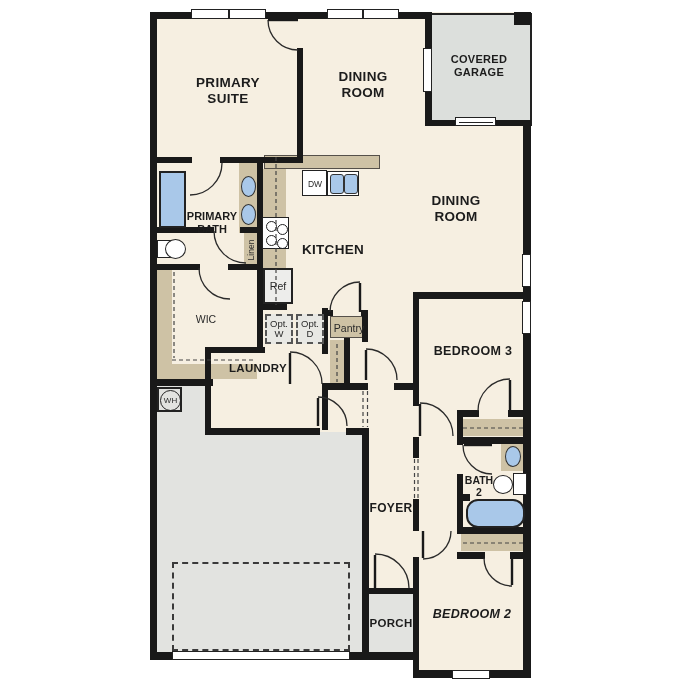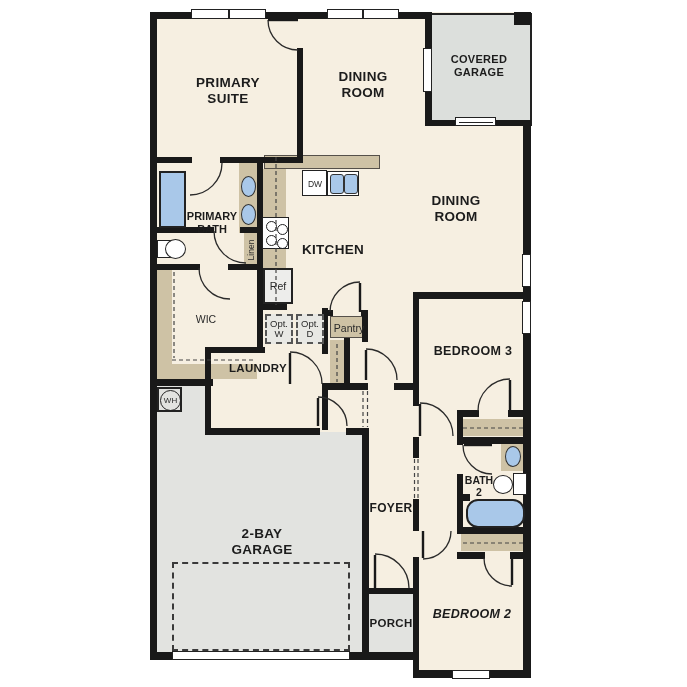--- a/index.html
+++ b/index.html
@@ -214,7 +214,6 @@
   <div class="lbl norm" style="left:206px;top:319px;font-size:10.5px;">WIC</div>
   <div class="lbl norm" style="left:349px;top:328px;font-size:10.5px;">Pantry</div>
   <div class="lbl" style="left:258px;top:369px;font-size:11.5px;">LAUNDRY</div>
-  <div class="lbl" style="left:262px;top:542px;font-size:13.5px;"><span>2-BAY</span><br><span>GARAGE</span></div>
   <div class="lbl" style="left:391px;top:508px;font-size:12px;">FOYER</div>
   <div class="lbl" style="left:391px;top:624px;font-size:11.5px;">PORCH</div>
   <div class="lbl" style="left:473px;top:351px;font-size:12.5px;">BEDROOM 3</div>

